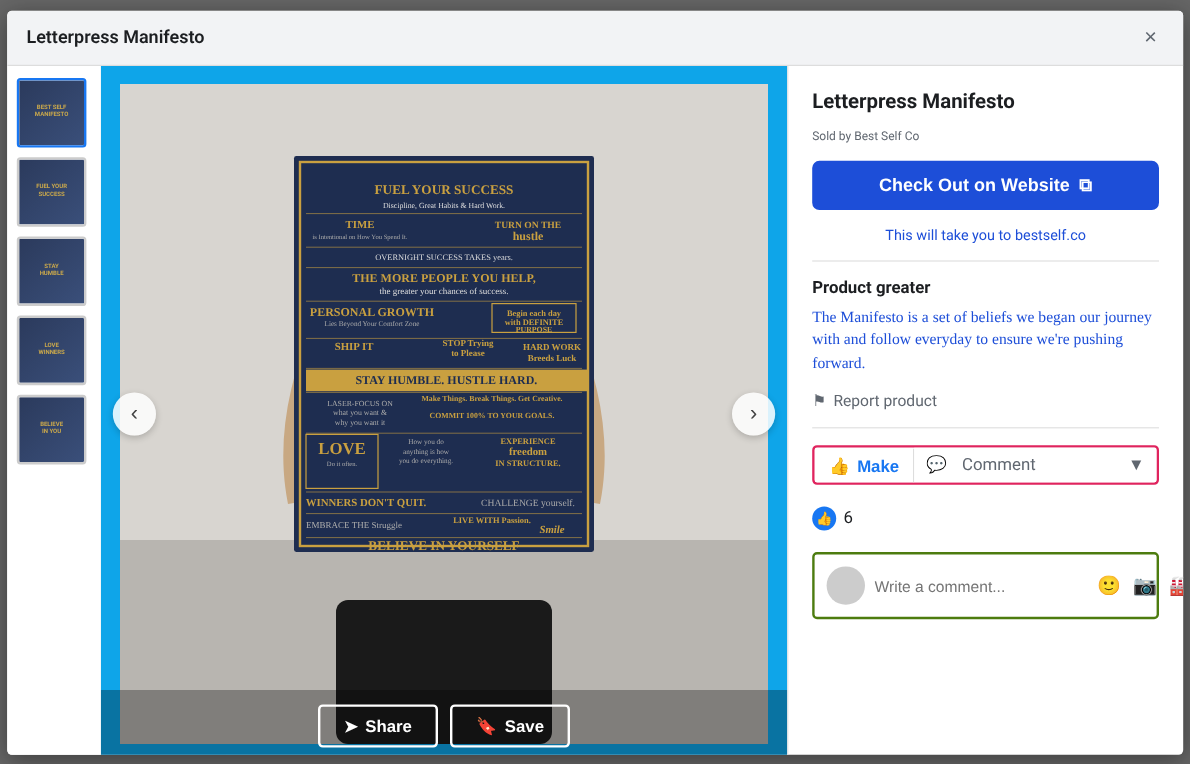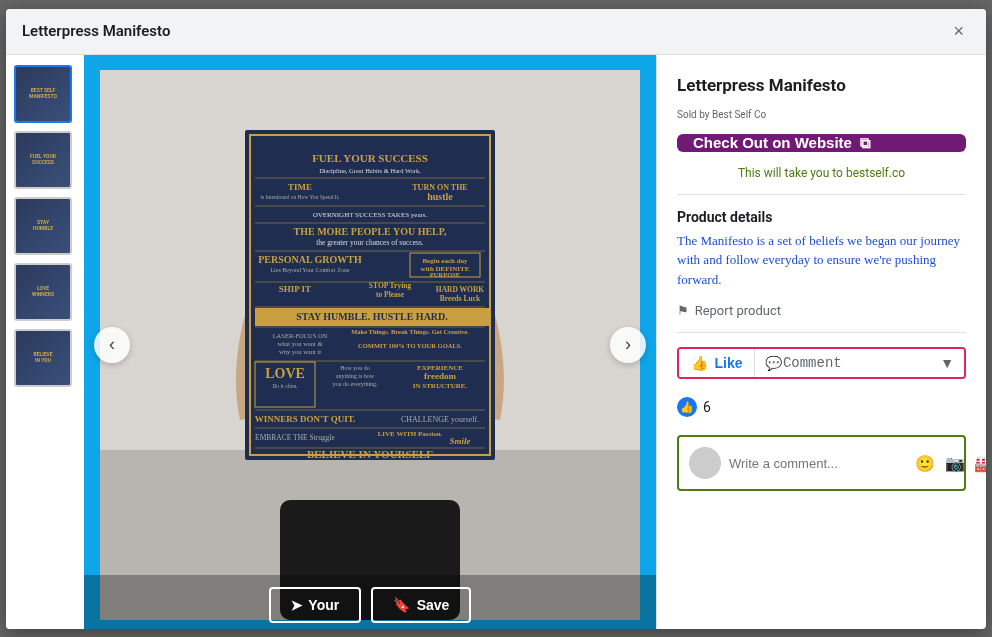--- a/index.html
+++ b/index.html
@@ -209,17 +209,18 @@
     }
 
     .checkout-btn {
-      background: #701a75;
+      background: #1d4ed8;
       color: #fff;
       border: none;
       border-radius: 6px;
-      padding: 0 16px;
+      padding: 12px 16px;
       font-size: 15px;
       font-weight: 600;
       cursor: pointer;
       width: 100%;
       display: flex;
       align-items: center;
+      justify-content: center;
       gap: 8px;
     }
 

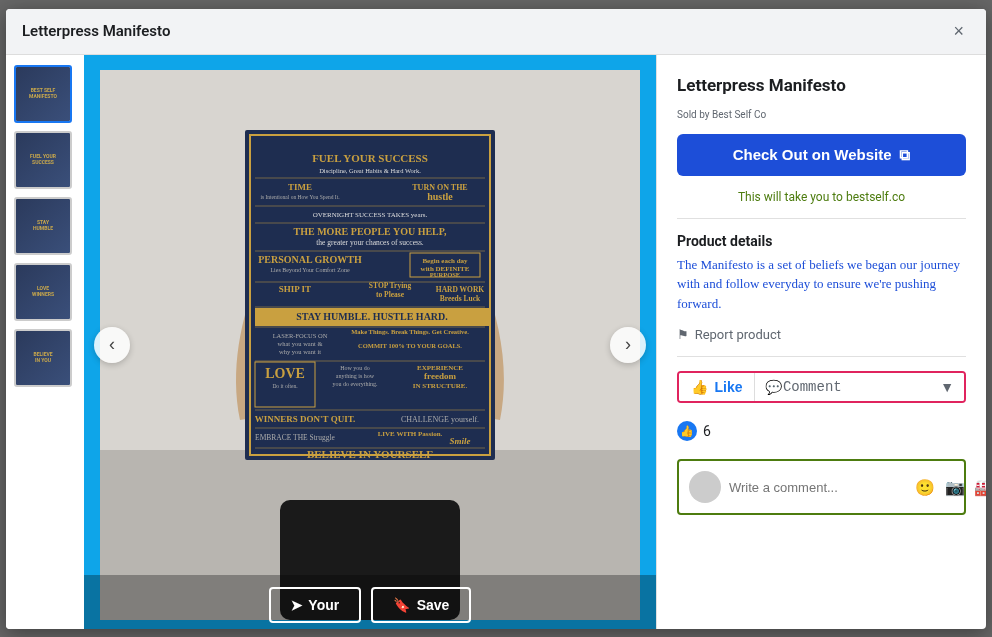--- a/index.html
+++ b/index.html
@@ -226,7 +226,7 @@
 
     .checkout-sub {
       font-size: 12px;
-      color: #4d7c0f;
+      color: #1d4ed8;
       text-align: center;
     }
 

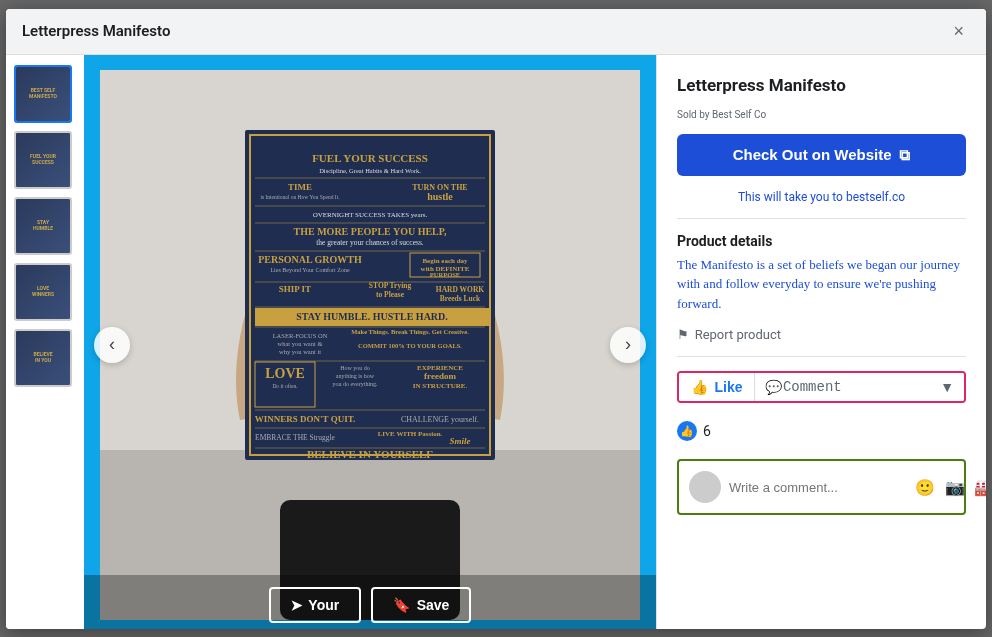--- a/index.html
+++ b/index.html
@@ -548,7 +548,7 @@
         <hr class="divider">
 
         <div>
-          <div class="product-details-title">Product details</div>
+          <div class="product-details-title">Product greater</div>
           <div class="product-details-text">The Manifesto is a set of beliefs we began our journey with and follow everyday to ensure we're pushing forward.</div>
         </div>
 

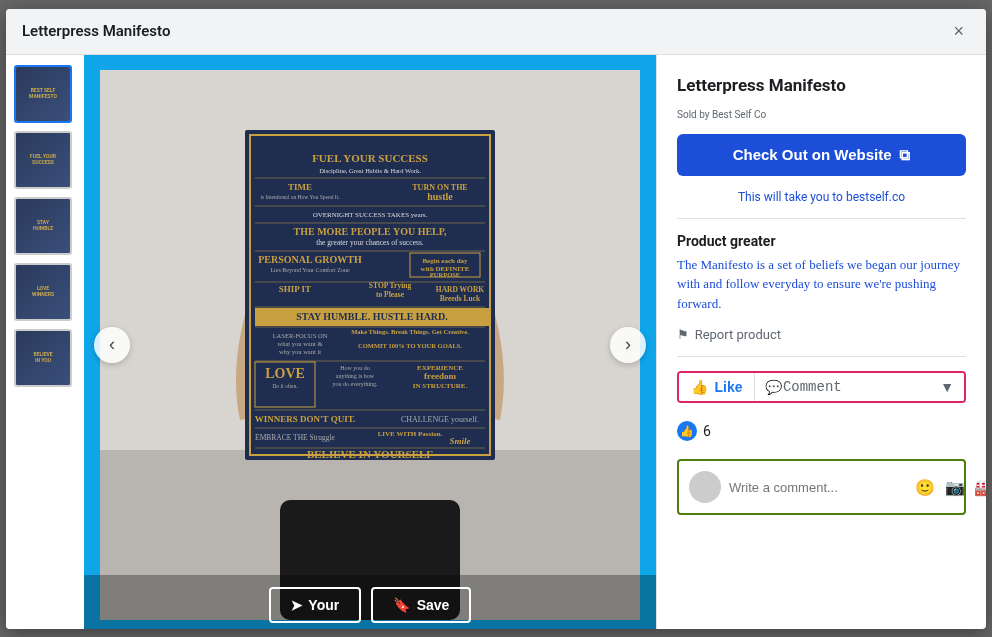--- a/index.html
+++ b/index.html
@@ -562,7 +562,7 @@
         <div class="social-bar">
           <button class="like-btn">
             <span>👍</span>
-            <span>Like</span>
+            <span>Make</span>
           </button>
           <div class="comment-section">
             <span>💬</span>

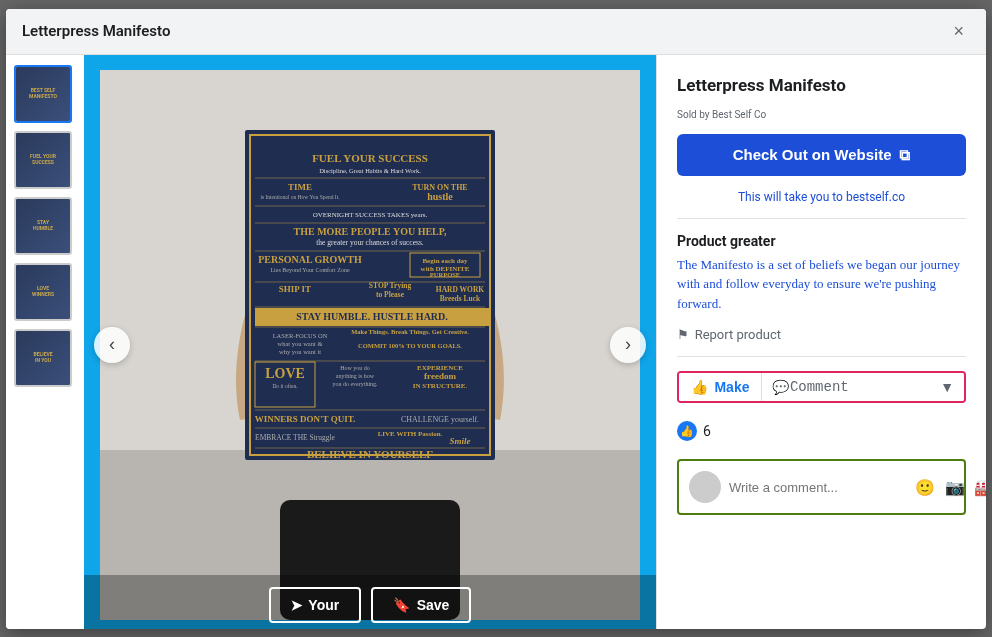--- a/index.html
+++ b/index.html
@@ -566,7 +566,7 @@
           </button>
           <div class="comment-section">
             <span>💬</span>
-            <span style="margin-left:0;font-family:Liberation Mono, monospace;">Comment</span>
+            <span style="margin-left:12px;">Comment</span>
             <span style="margin-left:auto;">▼</span>
           </div>
         </div>

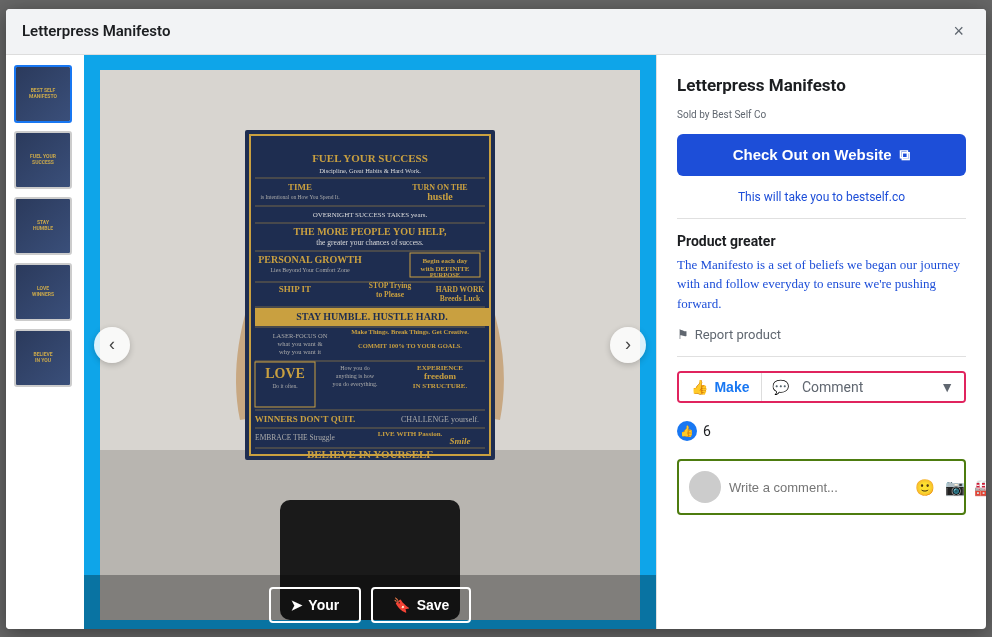--- a/index.html
+++ b/index.html
@@ -525,7 +525,7 @@
         <div class="image-actions">
           <button class="action-btn share">
             <span>➤</span>
-            <span>Your</span>
+            <span>Share</span>
           </button>
           <button class="action-btn save">
             <span>🔖</span>

